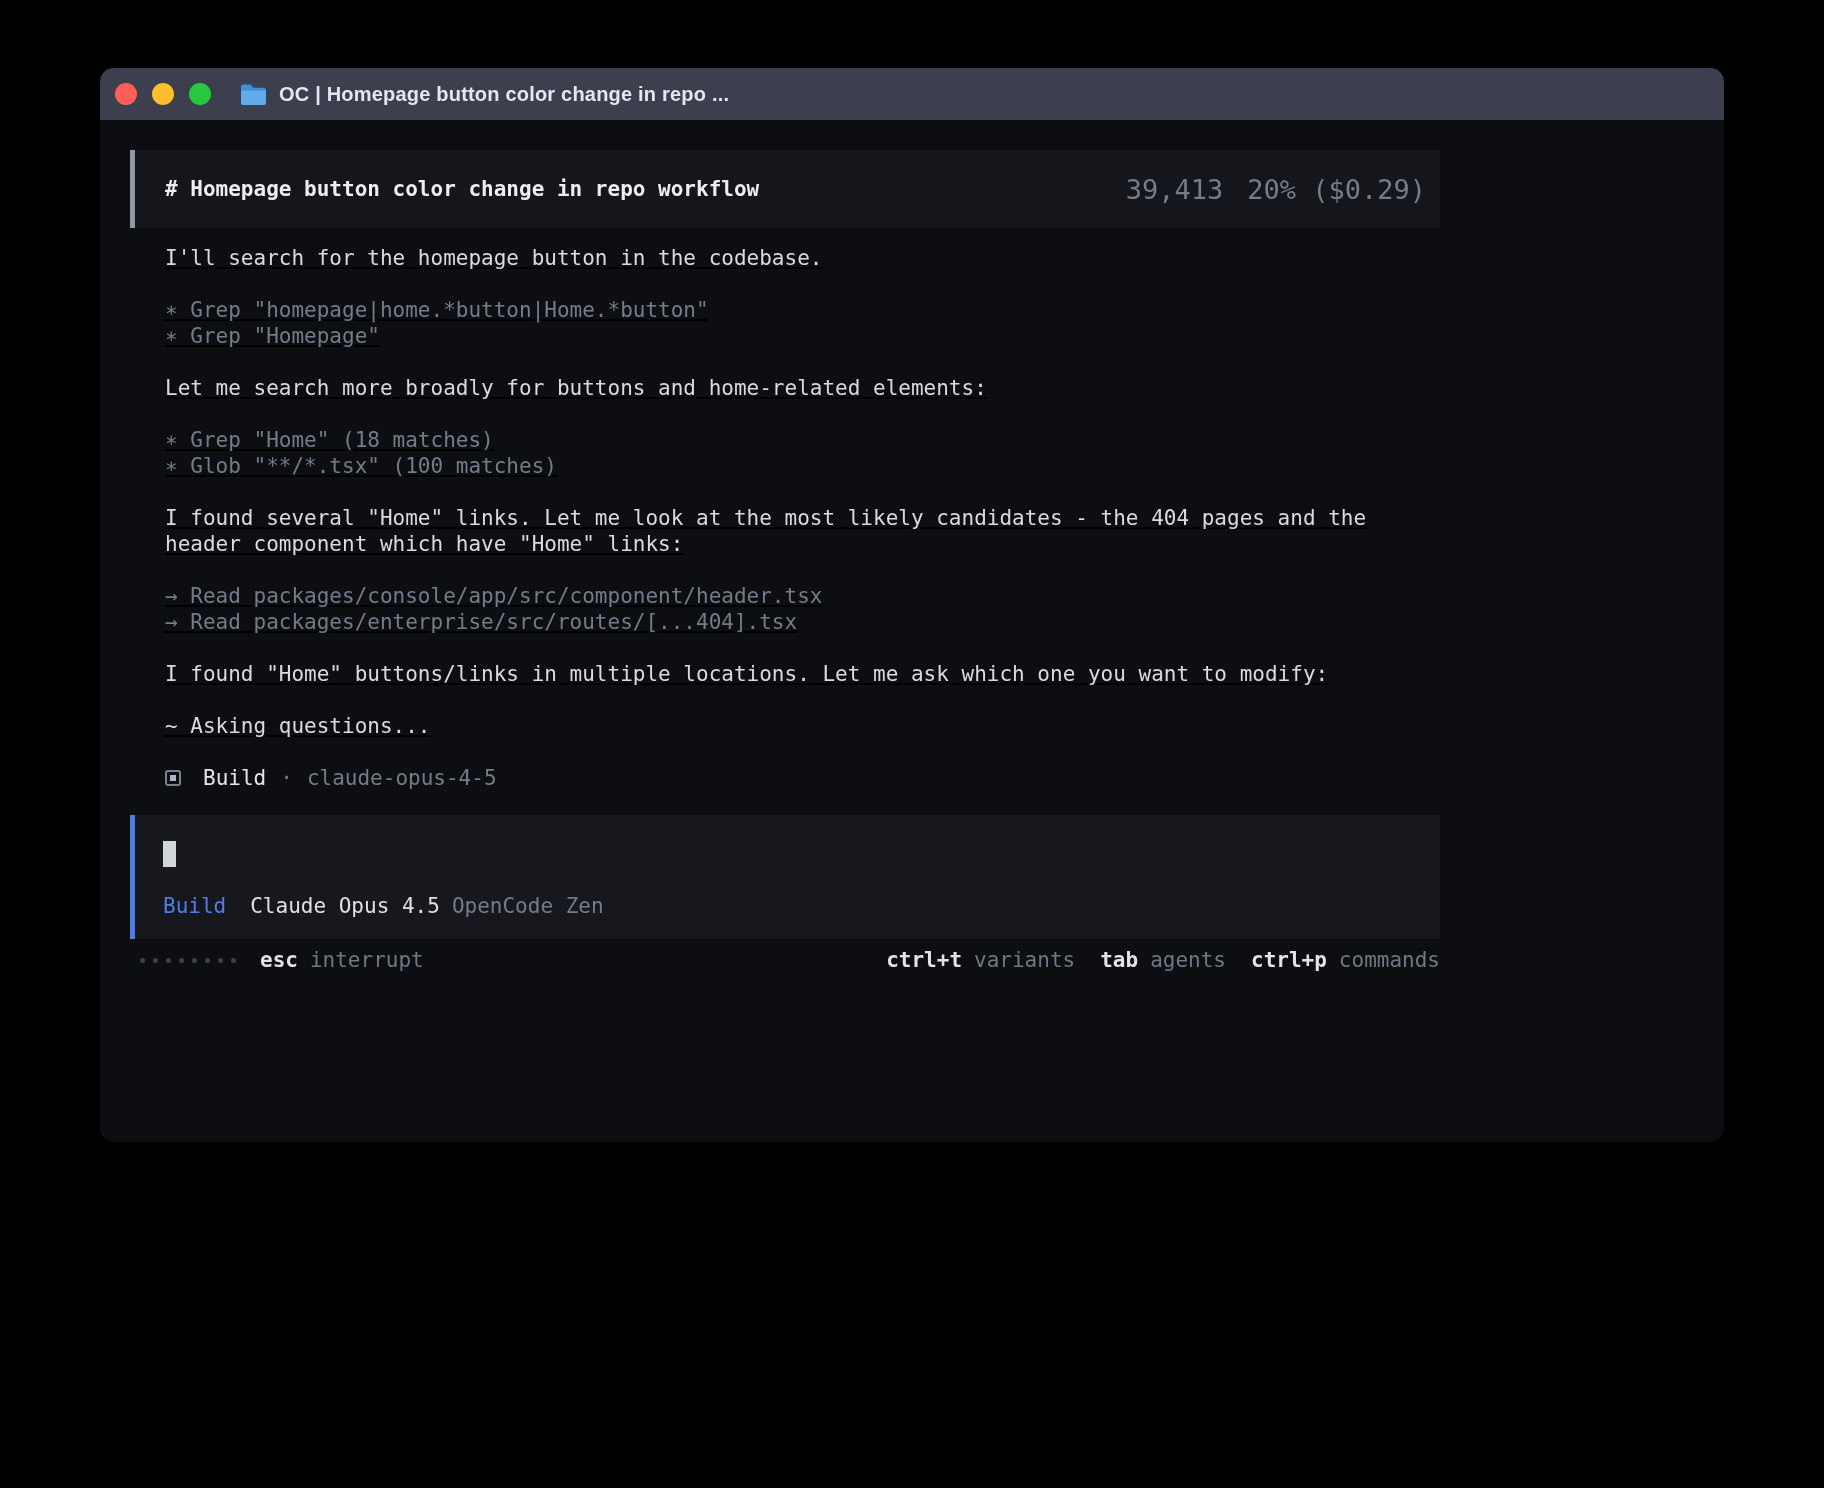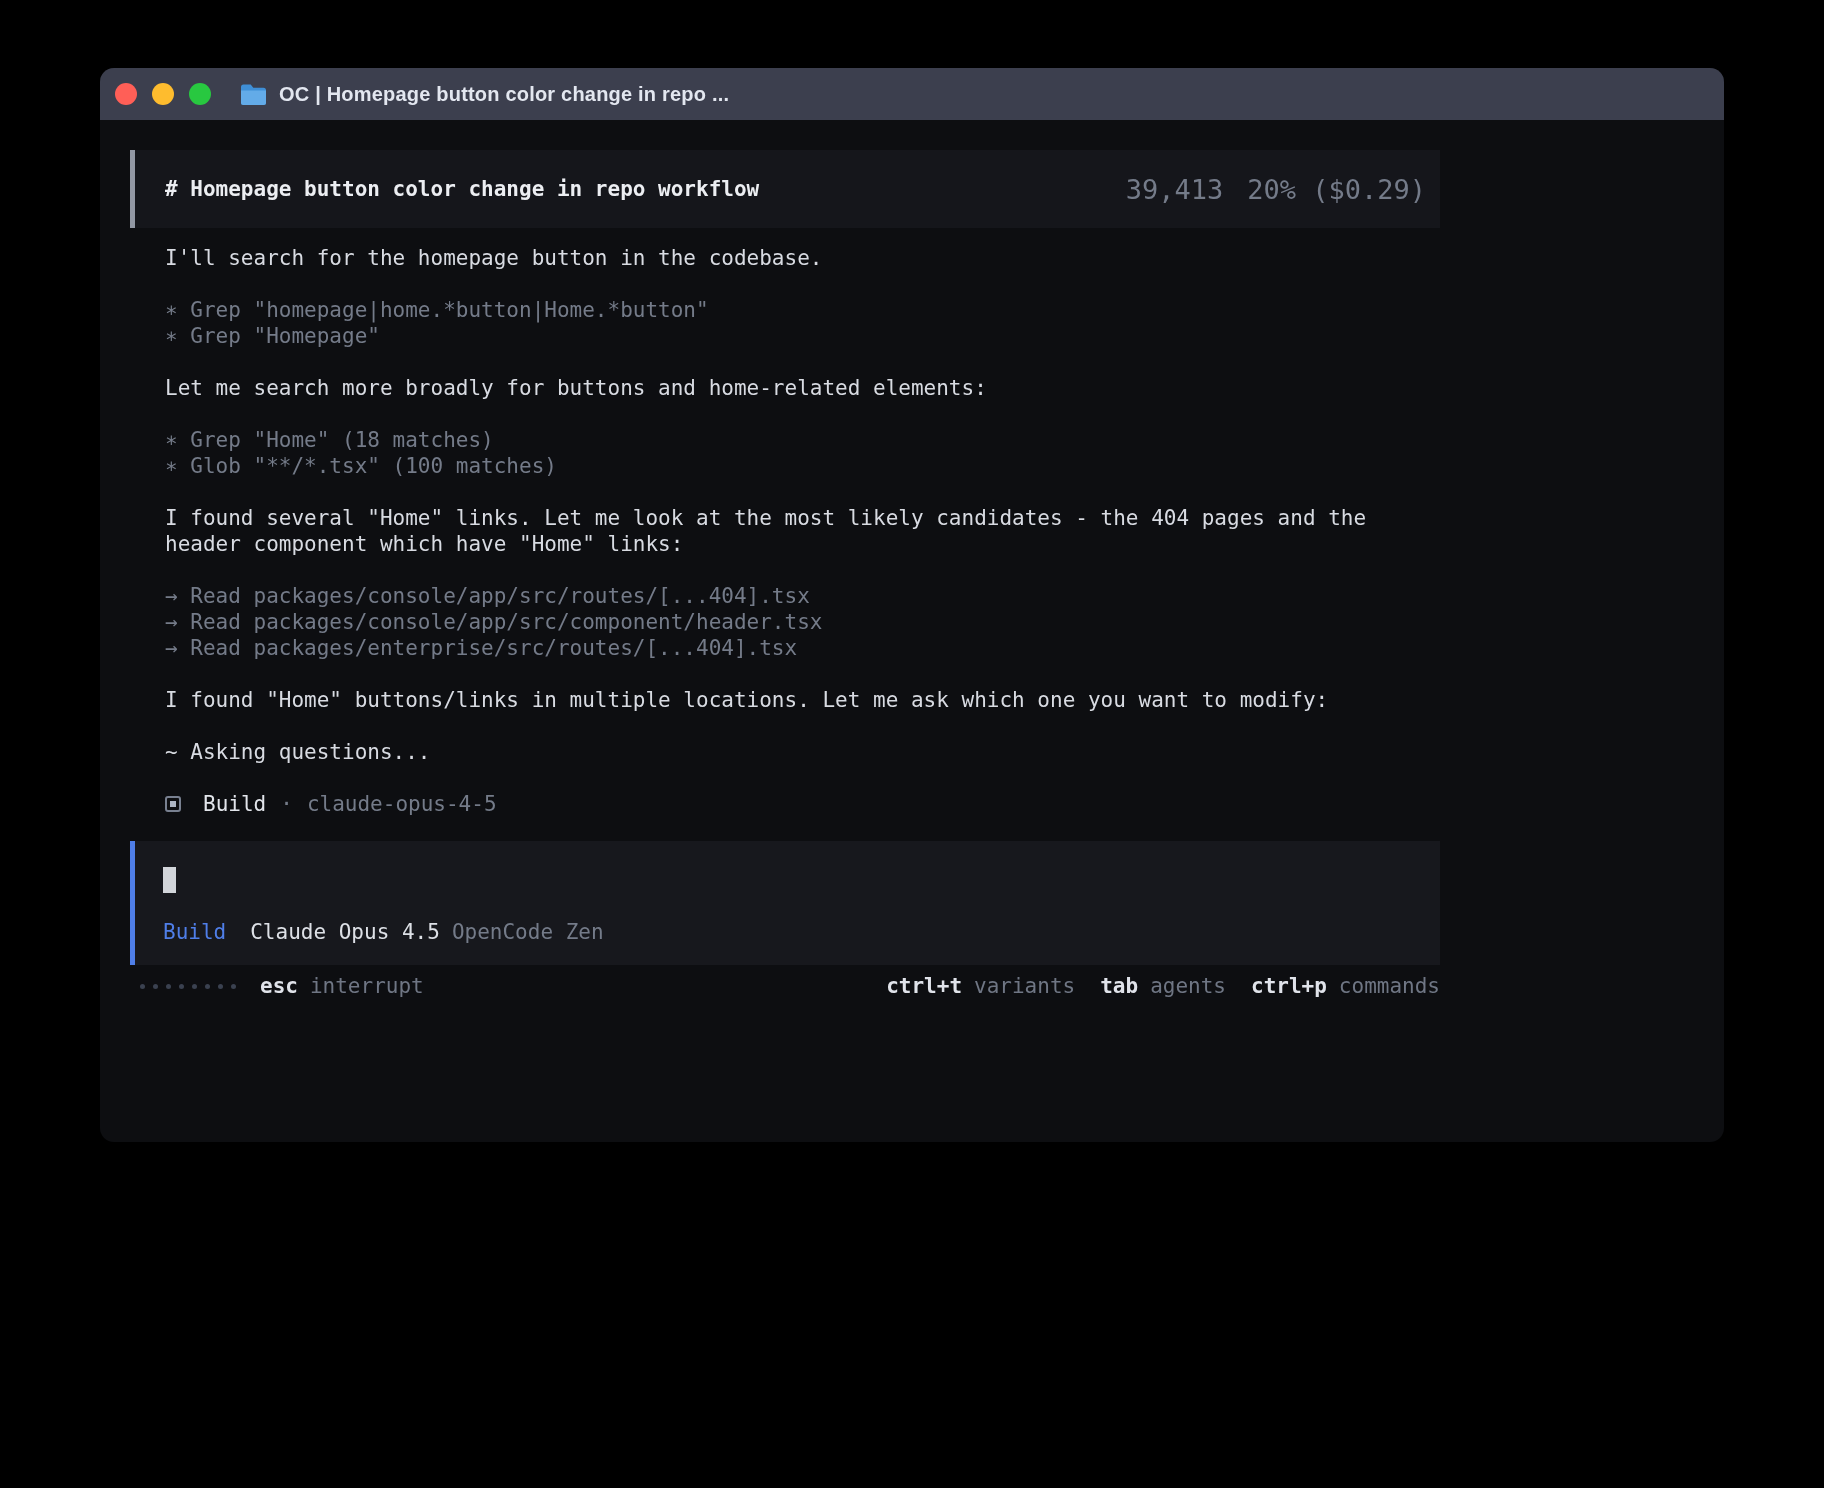--- a/index.html
+++ b/index.html
@@ -43,7 +43,7 @@
     display:flex;align-items:center;padding:0 14px 0 30px;font-size:21px;color:#e0e3e9;white-space:pre;}
   
   #conversation{margin-left:35px;margin-top:17px;}
-  .para{margin-top:26px;}
+  .para{margin-top:26px;text-decoration:underline;}
   .para:first-child{margin-top:0;}
   .line{font-size:21px;line-height:26px;white-space:pre;}
   .para.text .line{color:var(--text-primary);}

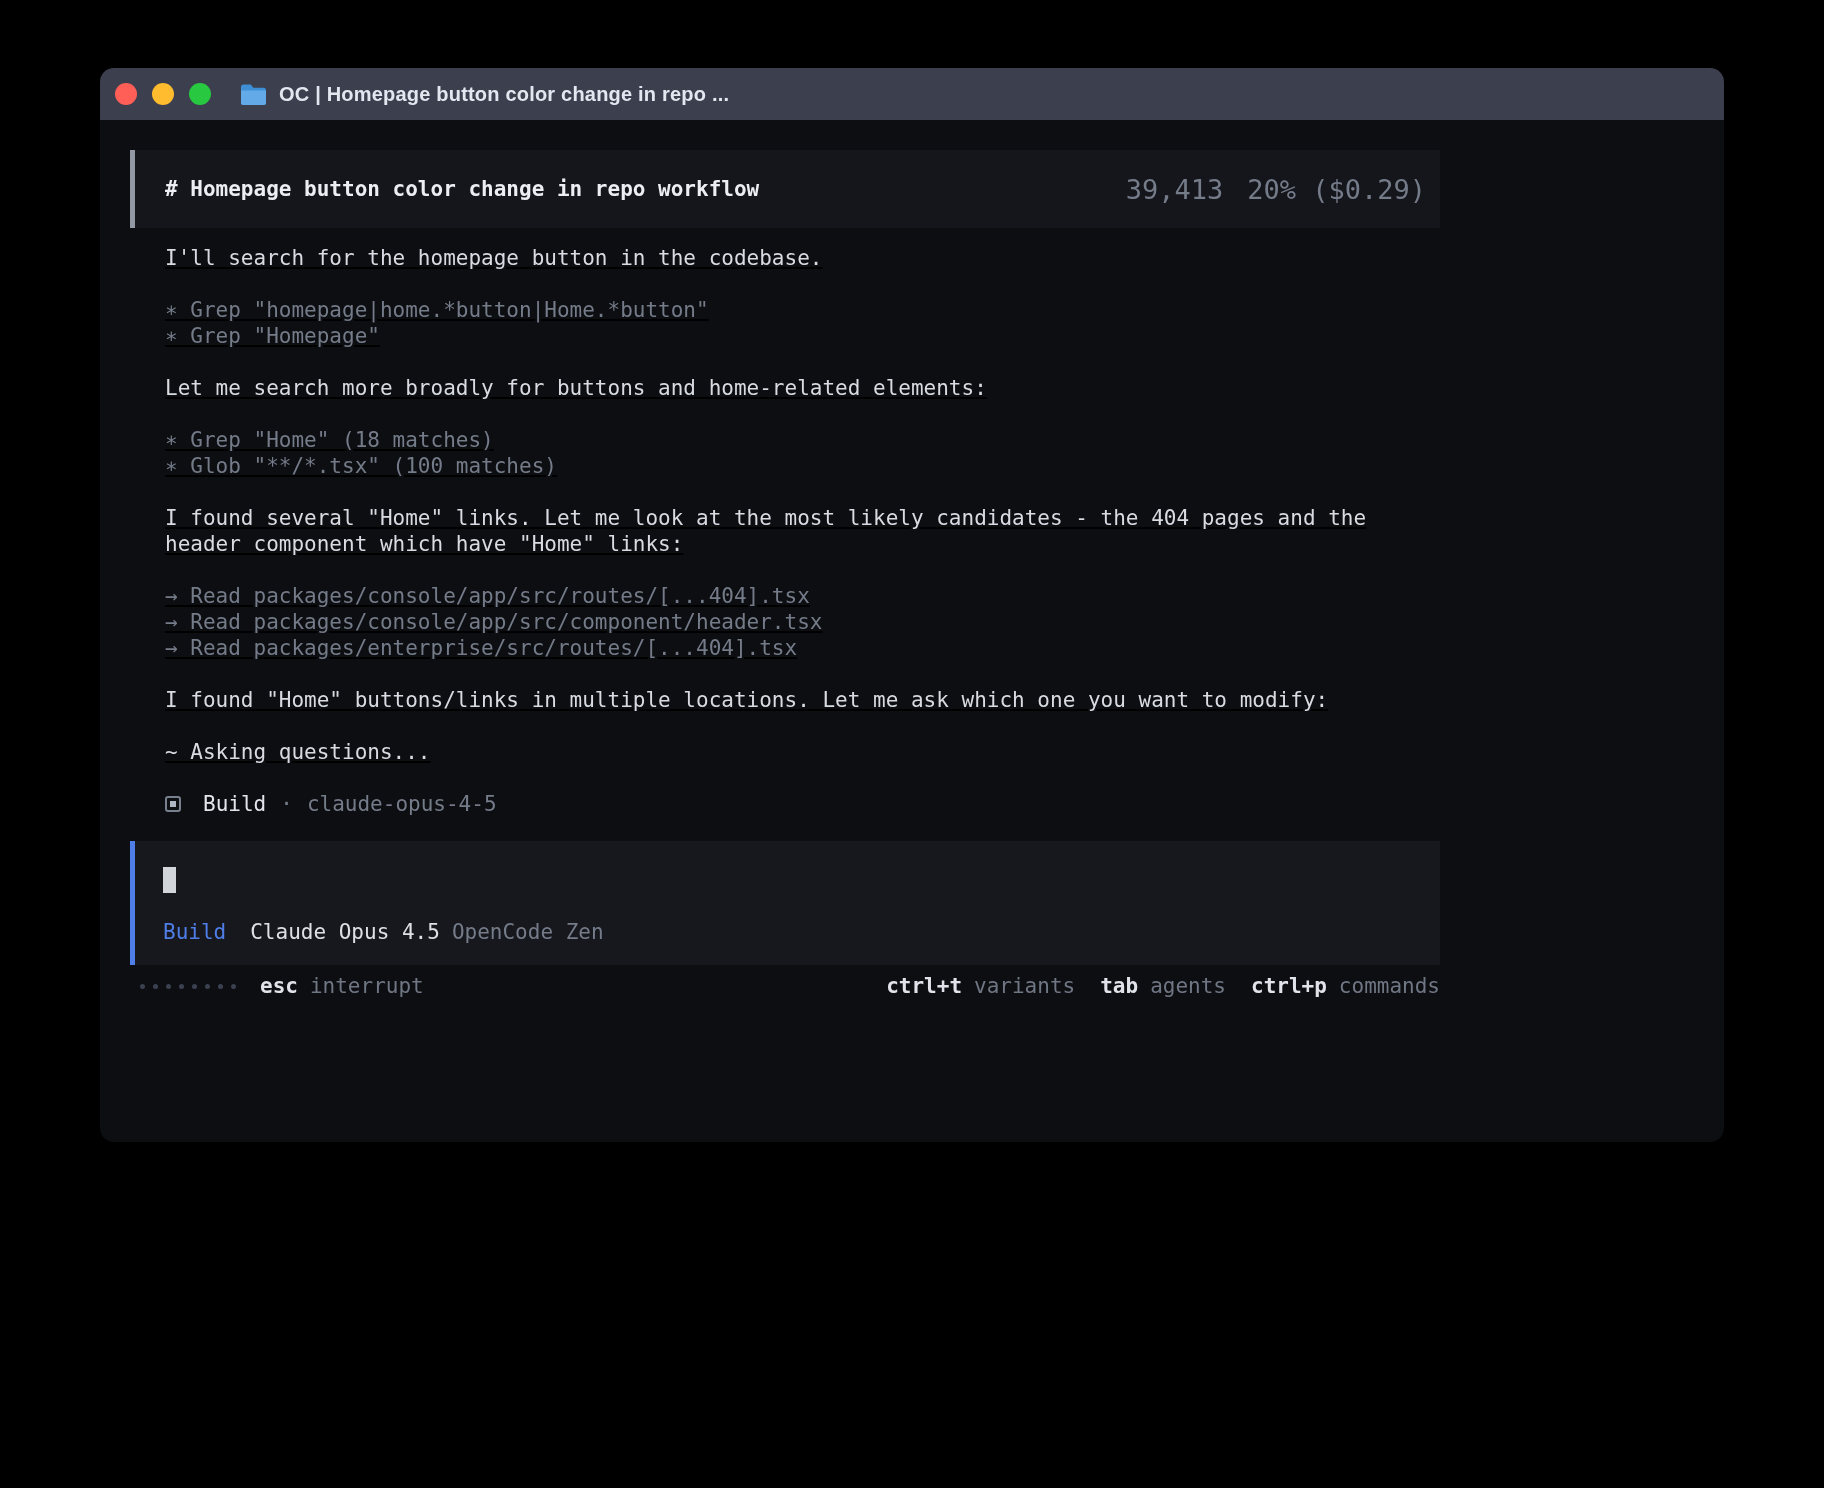--- a/index.html
+++ b/index.html
@@ -127,7 +127,6 @@
             <div class="line">header component which have "Home" links:</div>
           </div>
           <div class="para tool">
-            <div class="line">→ Read packages/console/app/src/routes/[...404].tsx</div>
             <div class="line">→ Read packages/console/app/src/component/header.tsx</div>
             <div class="line">→ Read packages/enterprise/src/routes/[...404].tsx</div>
           </div>

